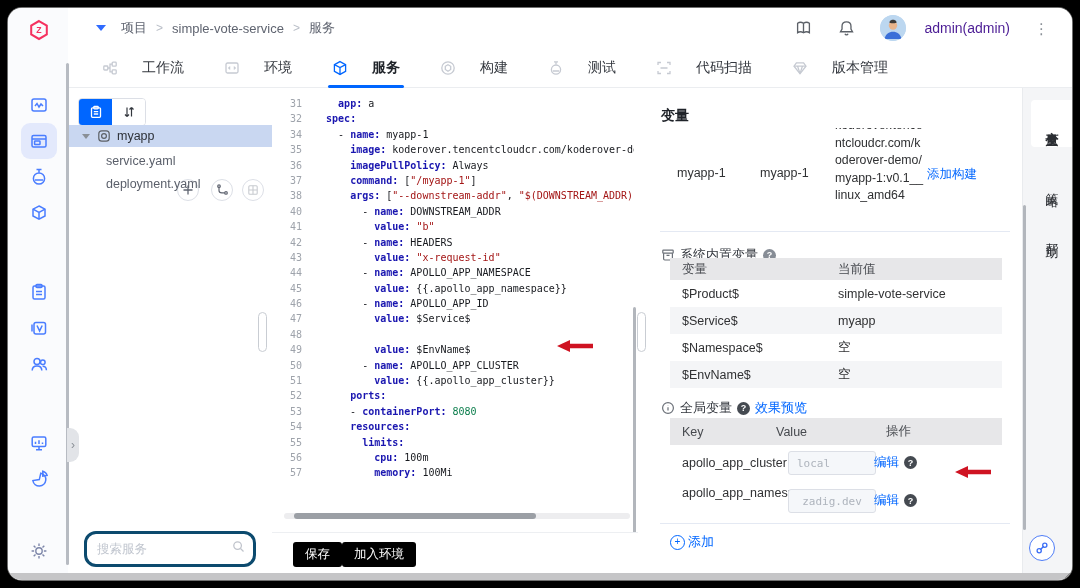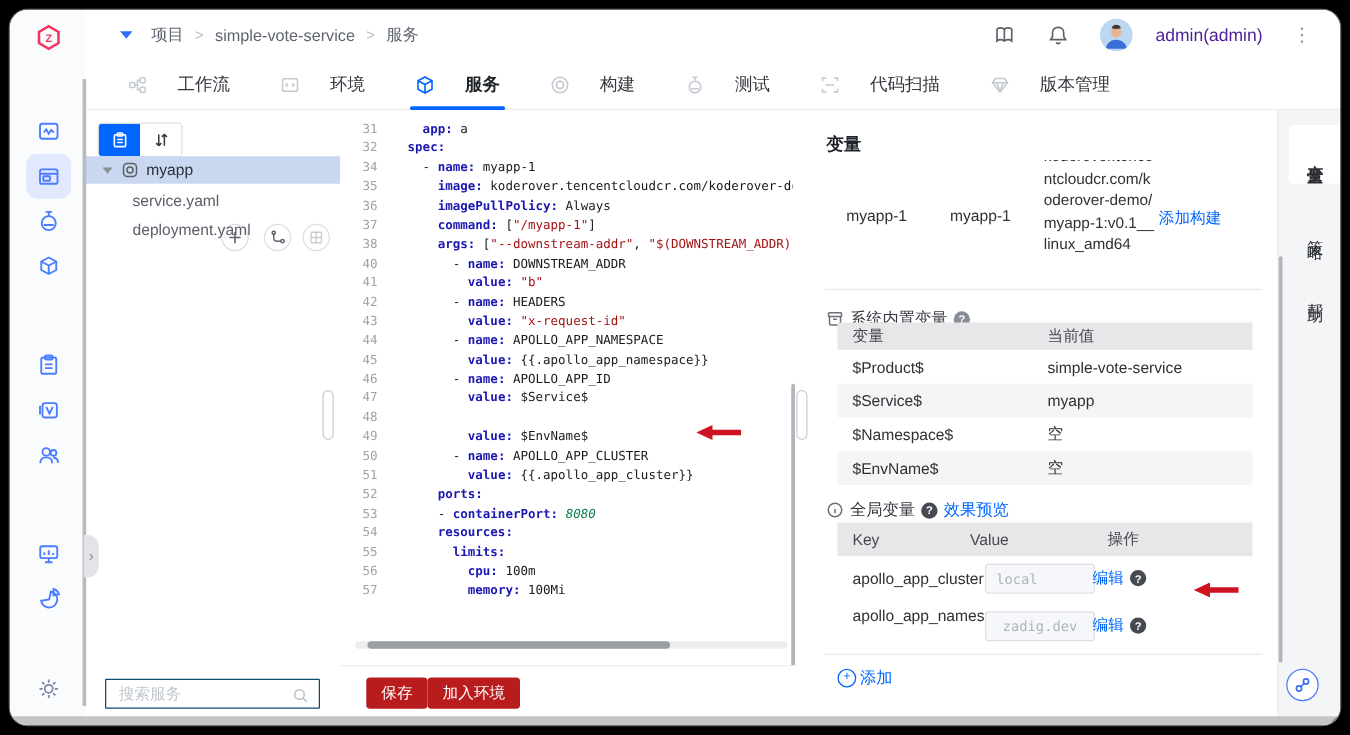--- a/index.html
+++ b/index.html
@@ -61,7 +61,7 @@
   .tk-k{color:#1a16b0;font-weight:700;}
   .tk-p{color:#17191e;}
   .tk-s{color:#a31515;}
-  .tk-num{color:#0a7d4b;font-style:italic;}
+  .tk-num{color:#0a7d4b;}
   #editor-vscroll{position:absolute;right:2px;top:219px;width:3px;height:253px;background:#b2b6bc;border-radius:2px;}
   #editor-hscroll{position:absolute;left:12px;right:8px;top:425px;height:6px;background:#ededef;border-radius:3px;}
   #editor-hscroll .thumb{position:absolute;left:10px;width:242px;top:0;height:6px;background:#9b9fa5;border-radius:3px;}

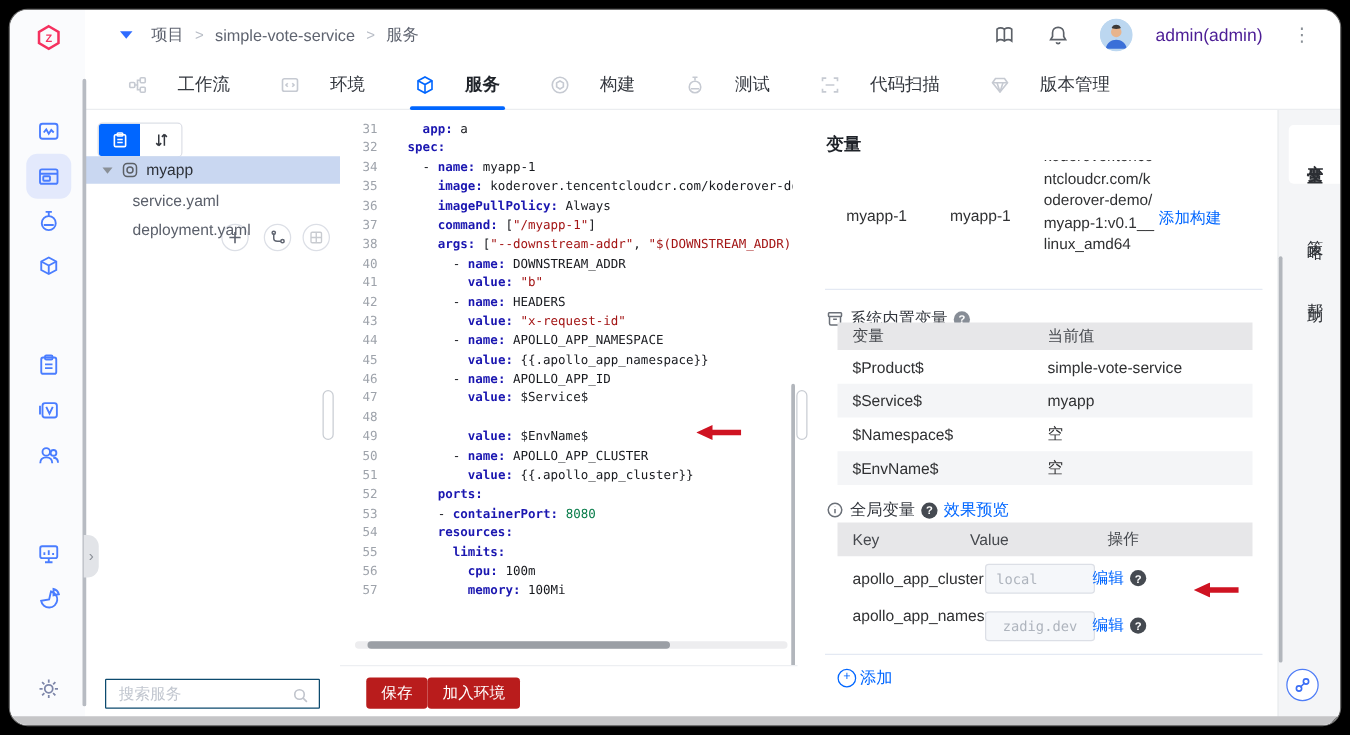--- a/index.html
+++ b/index.html
@@ -47,7 +47,7 @@
   .tree-caret{width:0;height:0;border-left:4.5px solid transparent;border-right:4.5px solid transparent;border-top:5px solid #8a9097;margin:0 7px 0 14px;}
   .tree-sicon{width:14px;height:14px;color:#5c6066;margin-right:6px;}
   .tree-file{position:absolute;left:38px;font-size:12.5px;color:#5a5f6a;cursor:pointer;}
-  .tree-search{position:absolute;left:16px;right:16px;bottom:13px;height:24px;border:1px solid #0c4a6e;border-radius:1px;box-sizing:border-box;}
+  .tree-search{position:absolute;left:16px;right:16px;bottom:13px;height:36px;border:3px solid #0c4a6e;border-radius:12px;box-sizing:border-box;}
   .tree-search input{position:absolute;inset:0;border:0;outline:0;background:transparent;padding:0 28px 0 10px;font-size:12.5px;color:#303133;
     font-family:"Liberation Sans",sans-serif;}
   .tree-search input::placeholder{color:#c1c6cf;}

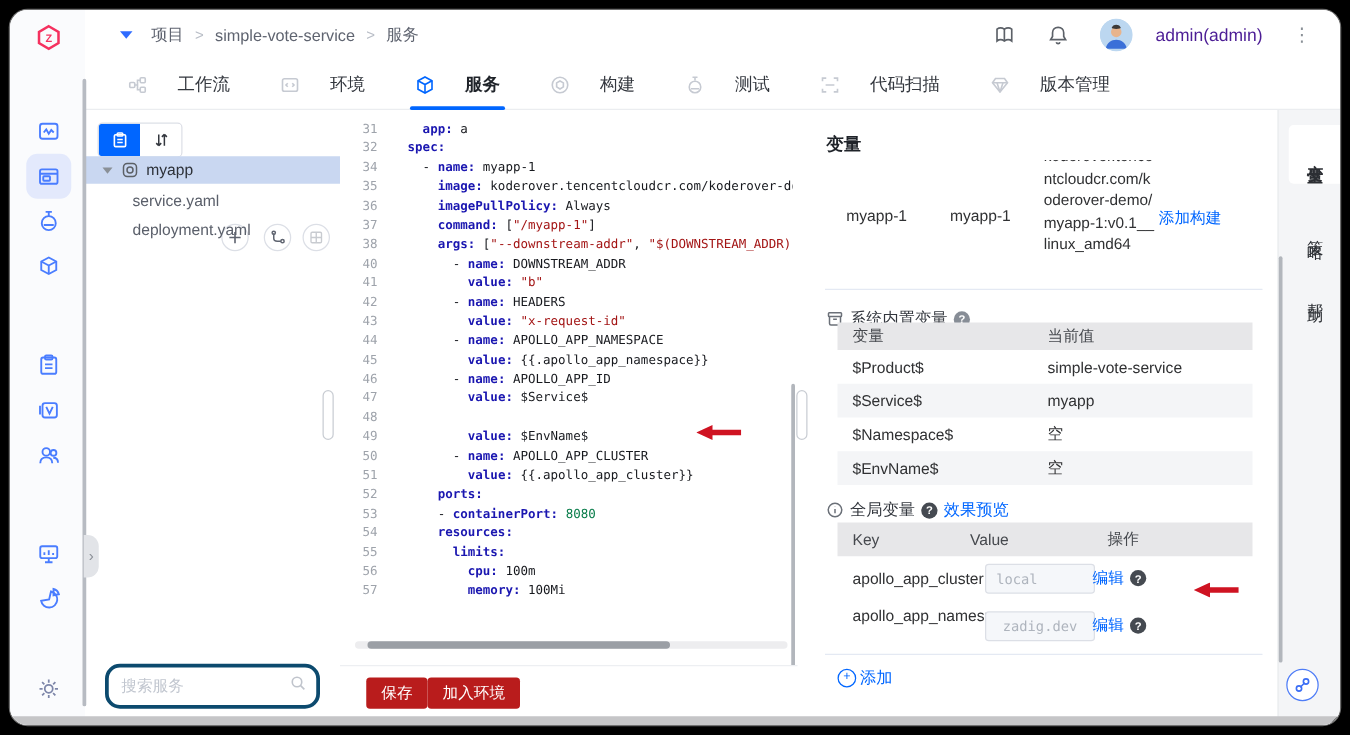--- a/index.html
+++ b/index.html
@@ -66,7 +66,7 @@
   #editor-hscroll{position:absolute;left:12px;right:8px;top:425px;height:6px;background:#ededef;border-radius:3px;}
   #editor-hscroll .thumb{position:absolute;left:10px;width:242px;top:0;height:6px;background:#9b9fa5;border-radius:3px;}
   #editor-footer{position:absolute;left:0;right:0;bottom:0;height:47px;border-top:1px solid #edeff2;background:#fff;}
-  .btn-blue{position:absolute;top:9px;height:25px;background:#b91c1c;color:#fff;border:0;border-radius:3px;font-size:12.5px;
+  .btn-blue{position:absolute;top:9px;height:25px;background:#000000;color:#fff;border:0;border-radius:3px;font-size:12.5px;
     font-family:"Liberation Sans",sans-serif;cursor:pointer;padding:0 12px;}
   
   .pill{position:absolute;width:9px;height:40px;background:#fff;border:1px solid #c9cdd3;border-radius:5px;z-index:8;box-sizing:border-box;cursor:col-resize;}

